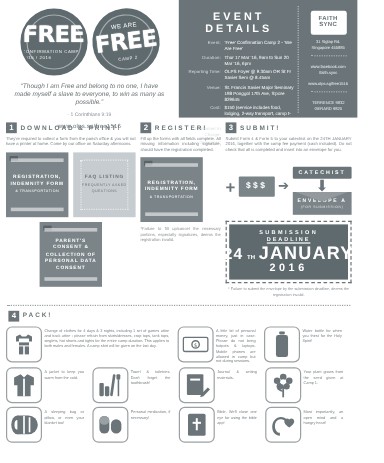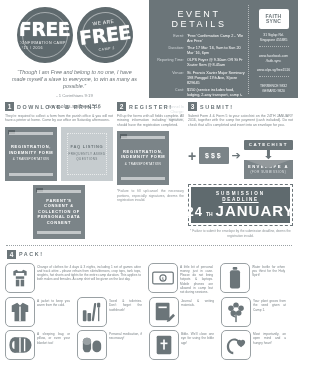--- a/index.html
+++ b/index.html
@@ -49,7 +49,7 @@
   }
   .ed-main { flex: 1; padding-right: 3px; }
   .ed-title {
-    font-size: 9px; letter-spacing: 2.6px; font-weight: 400;
+    font-size: 9px; letter-spacing: 2.6px; font-weight: 700;
     text-align: center; margin: 4px 0 5px 0; color:#fff;
   }
   .ed-row { display: flex; margin-bottom: 2.2px; }

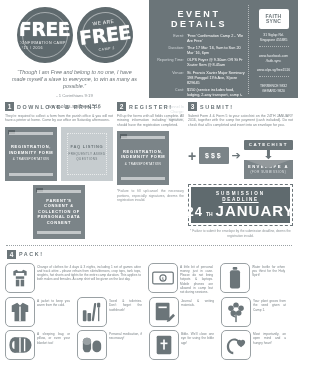--- a/index.html
+++ b/index.html
@@ -325,6 +325,7 @@
             <span class="dl-th">TH</span>
             <span class="dl-mon">JANUARY</span>
           </div>
+          <div class="dl-year">2016</div>
         </div>
       </div>
       <div class="dl-note">* Failure to submit the envelope by the submission deadline, deems the registration invalid.</div>

